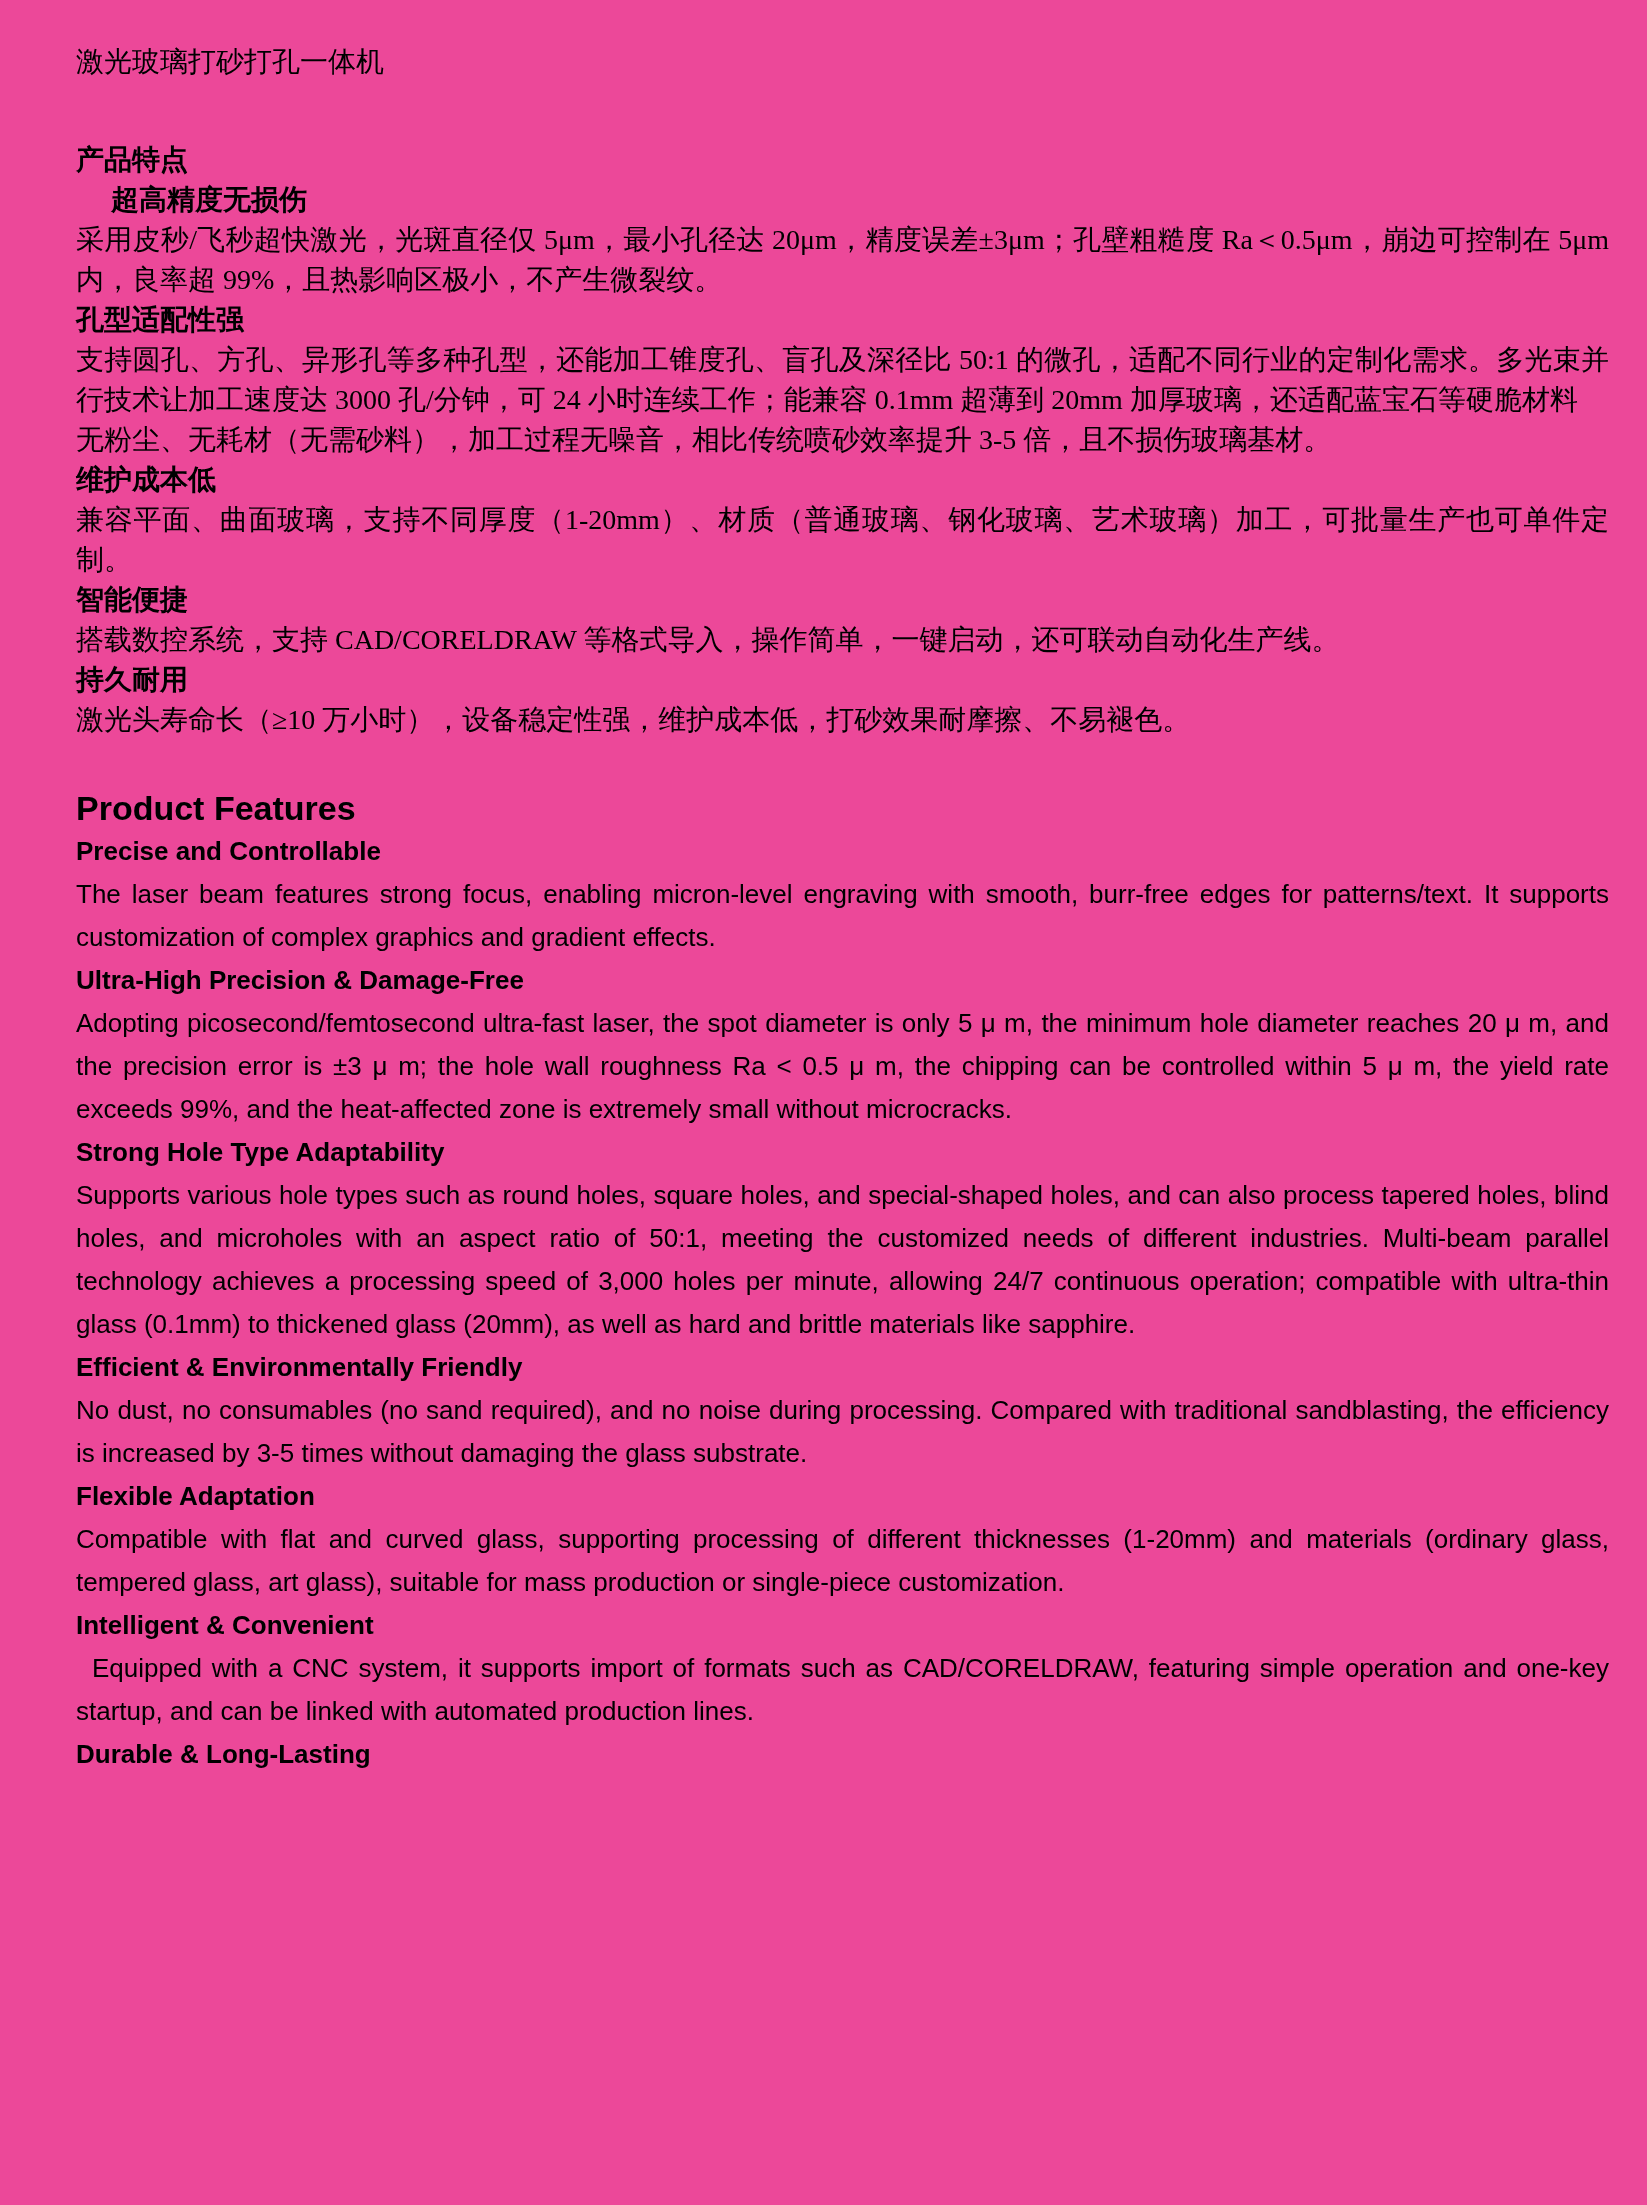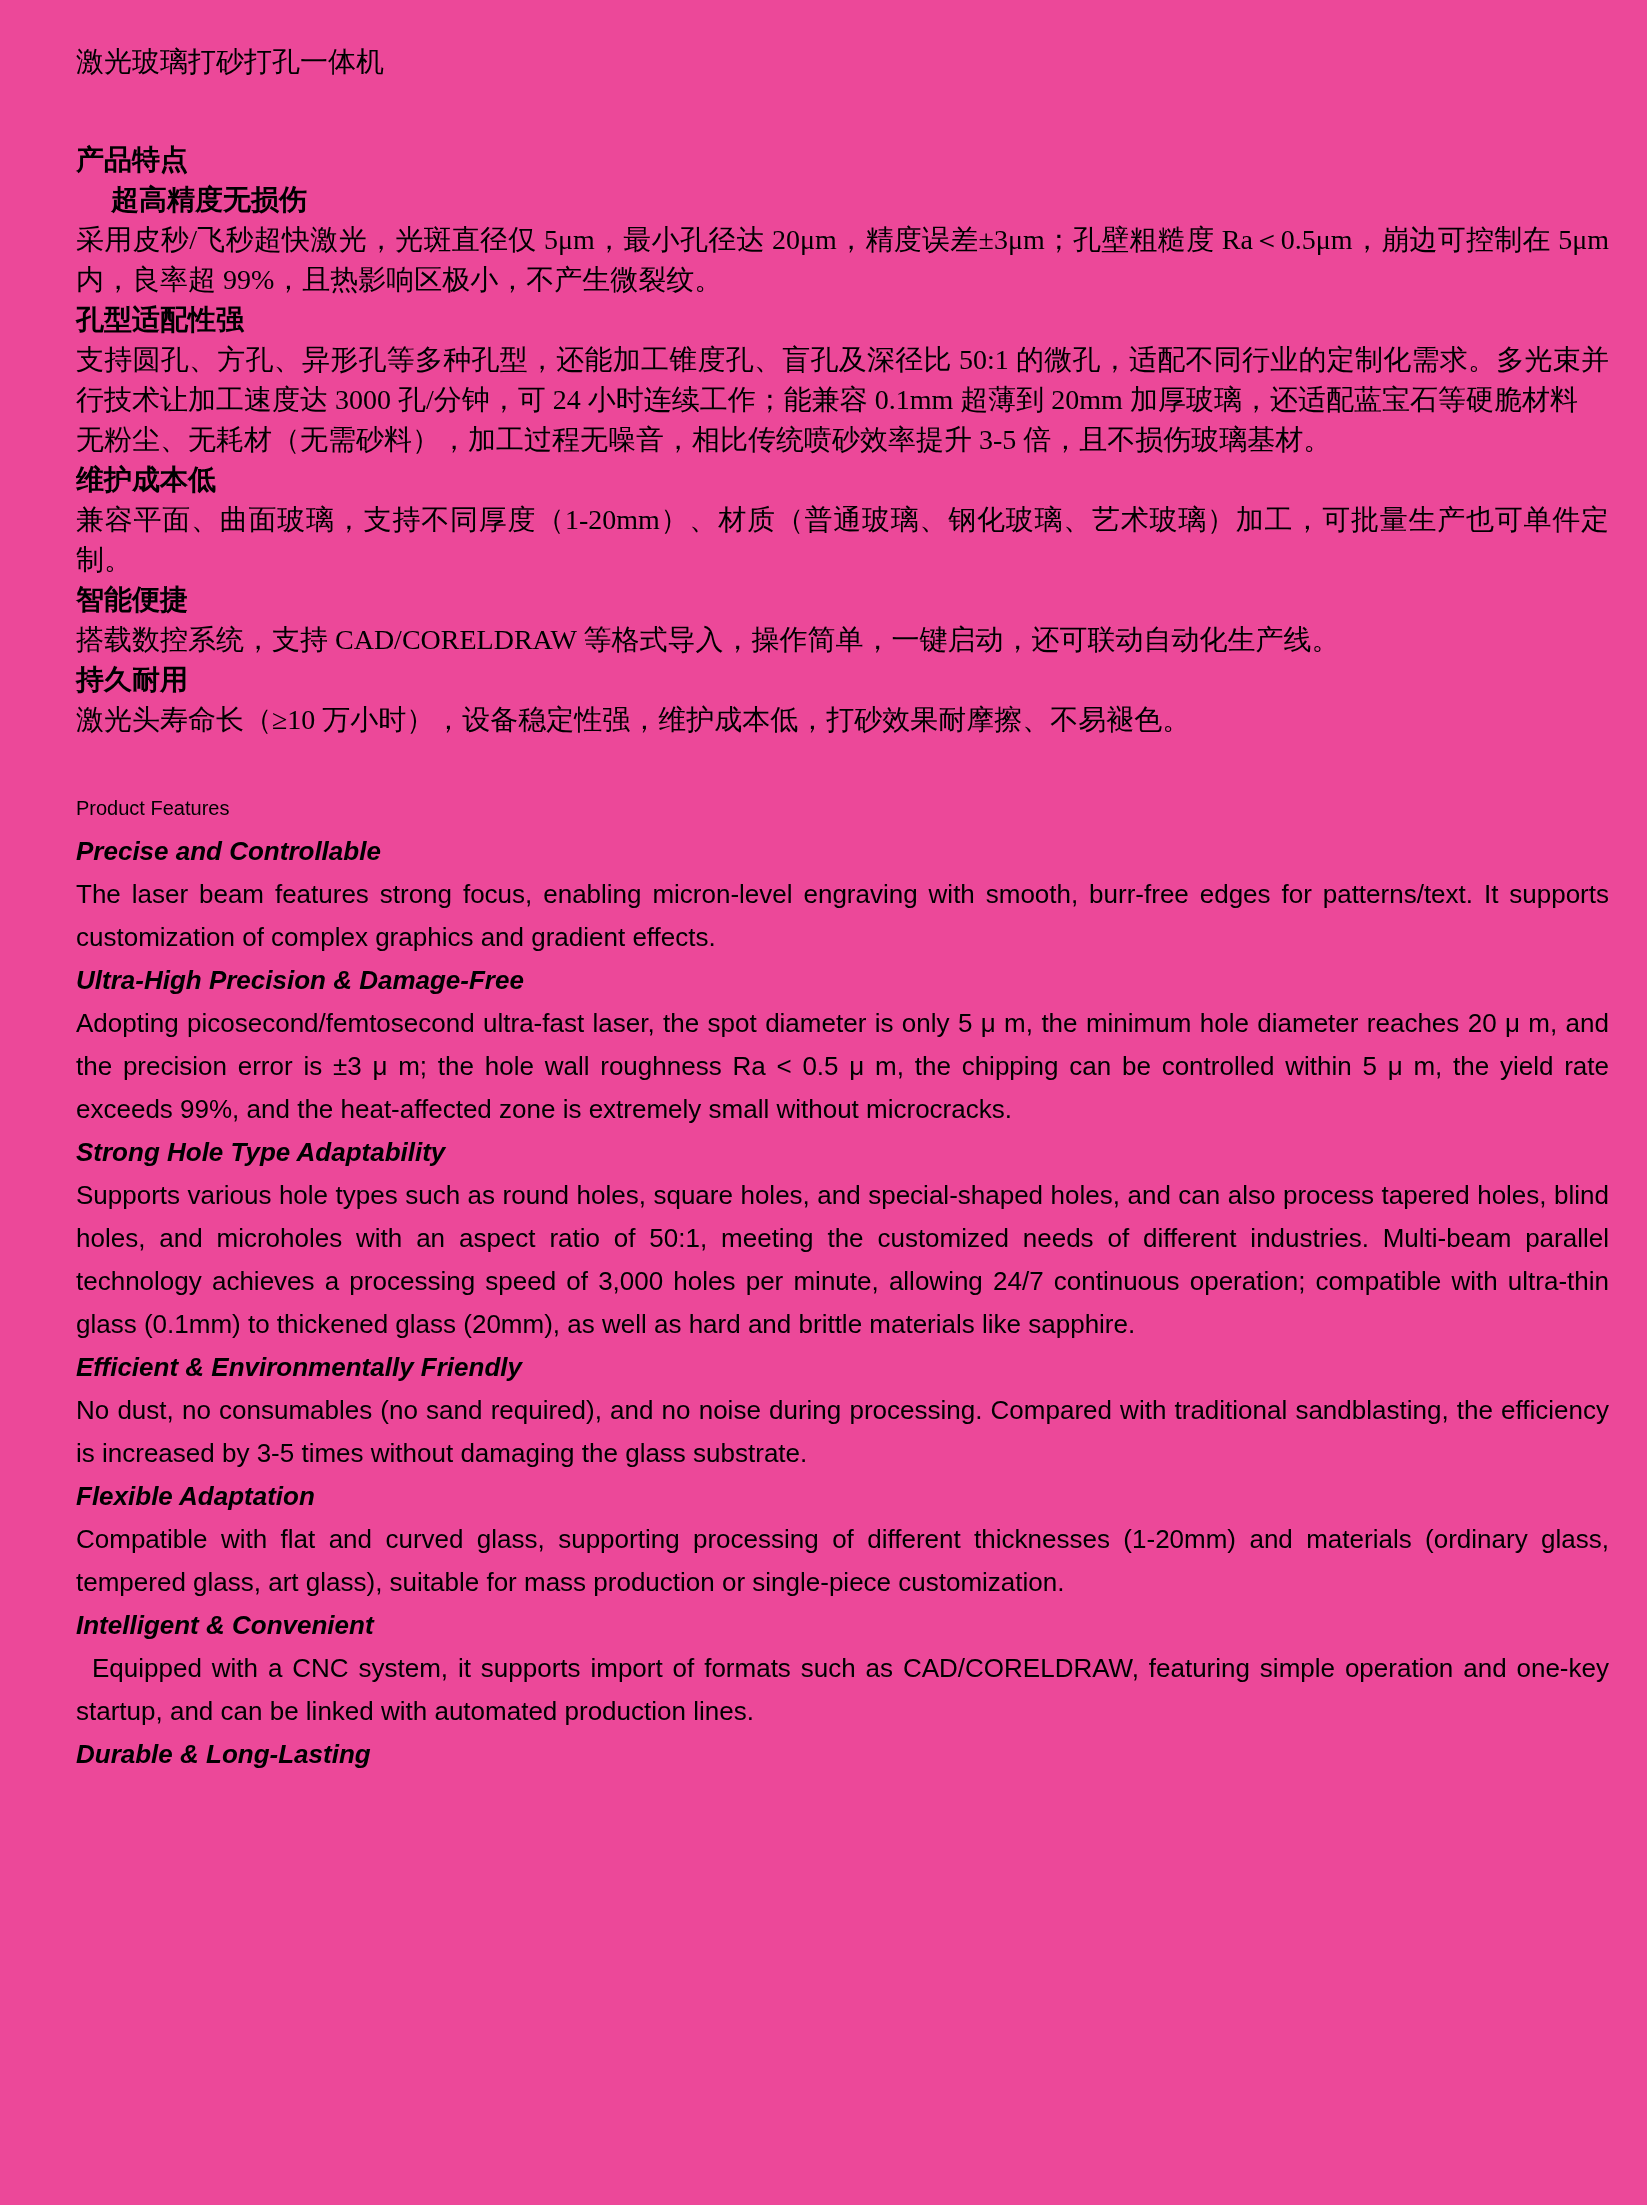--- a/index.html
+++ b/index.html
@@ -51,9 +51,9 @@
     margin-top: 47px;
   }
   .en .section-title {
-    font-size: 20px;
+    font-size: 34px;
     line-height: 43px;
-    font-weight: normal;
+    font-weight: bold;
     margin: 0;
   }
   .en .feat-head {

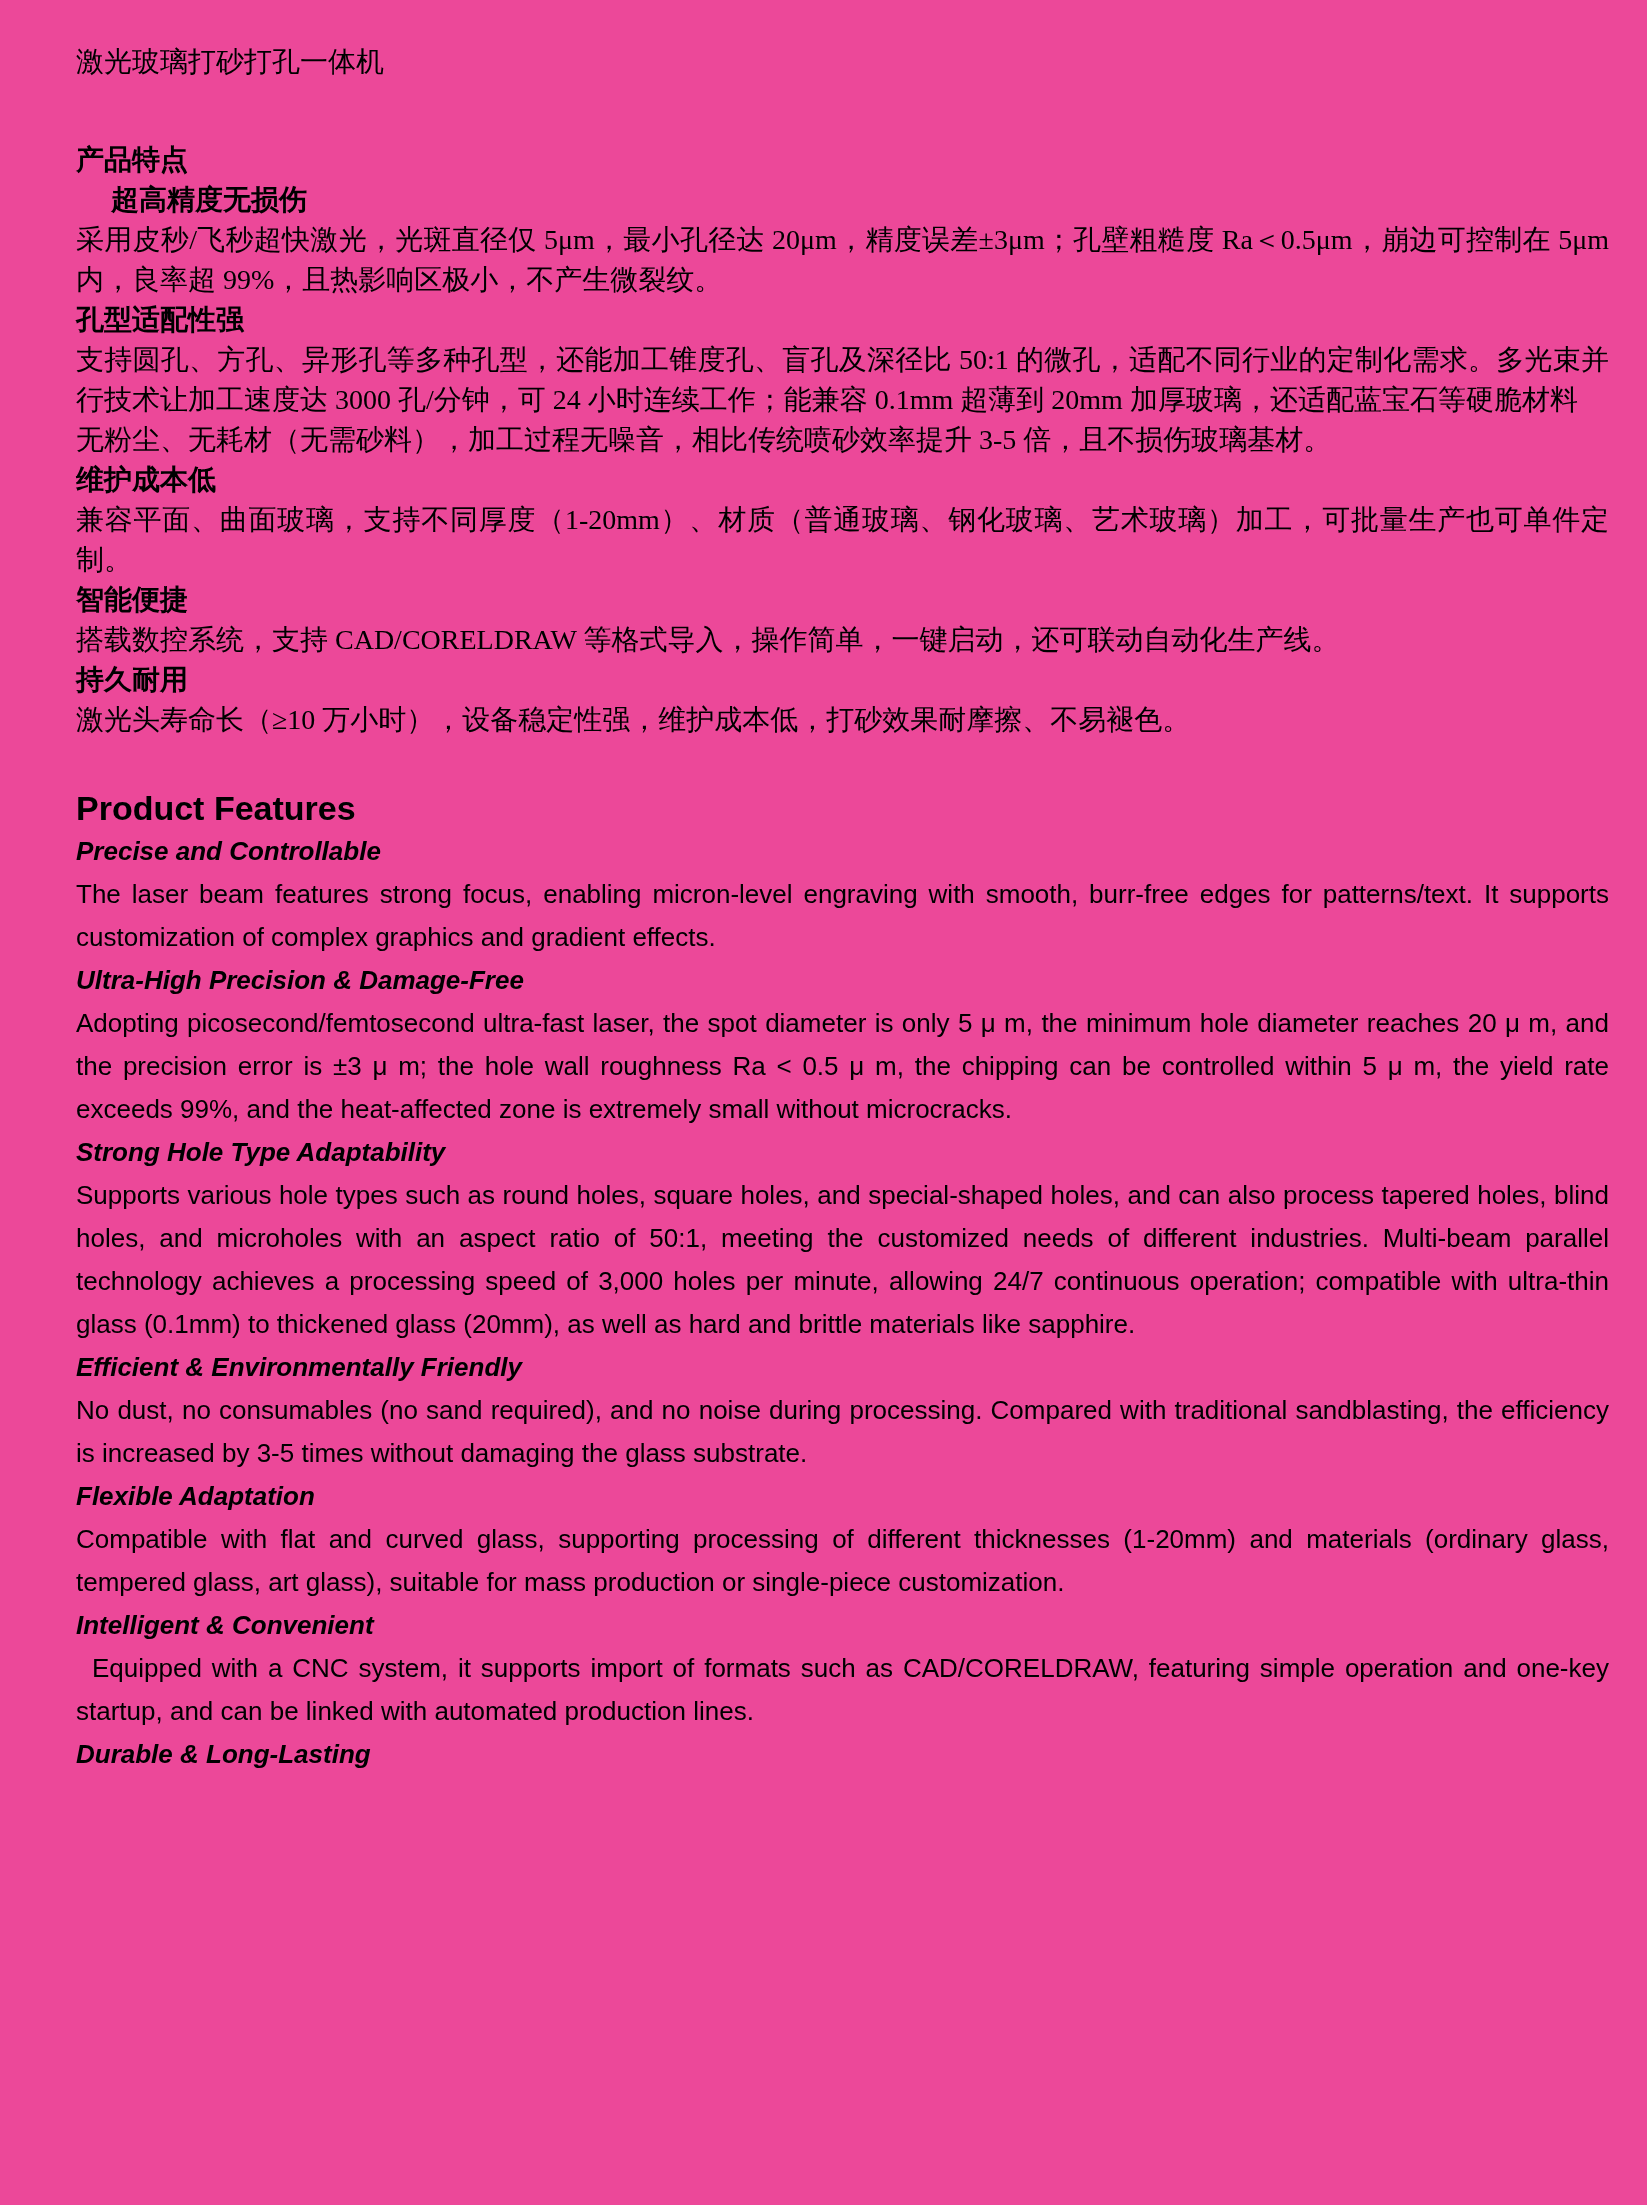--- a/index.html
+++ b/index.html
@@ -61,7 +61,6 @@
     line-height: 43px;
     font-weight: bold;
     margin: 0;
-    font-style: italic;
   }
   .en .feat-body {
     margin: 0;

